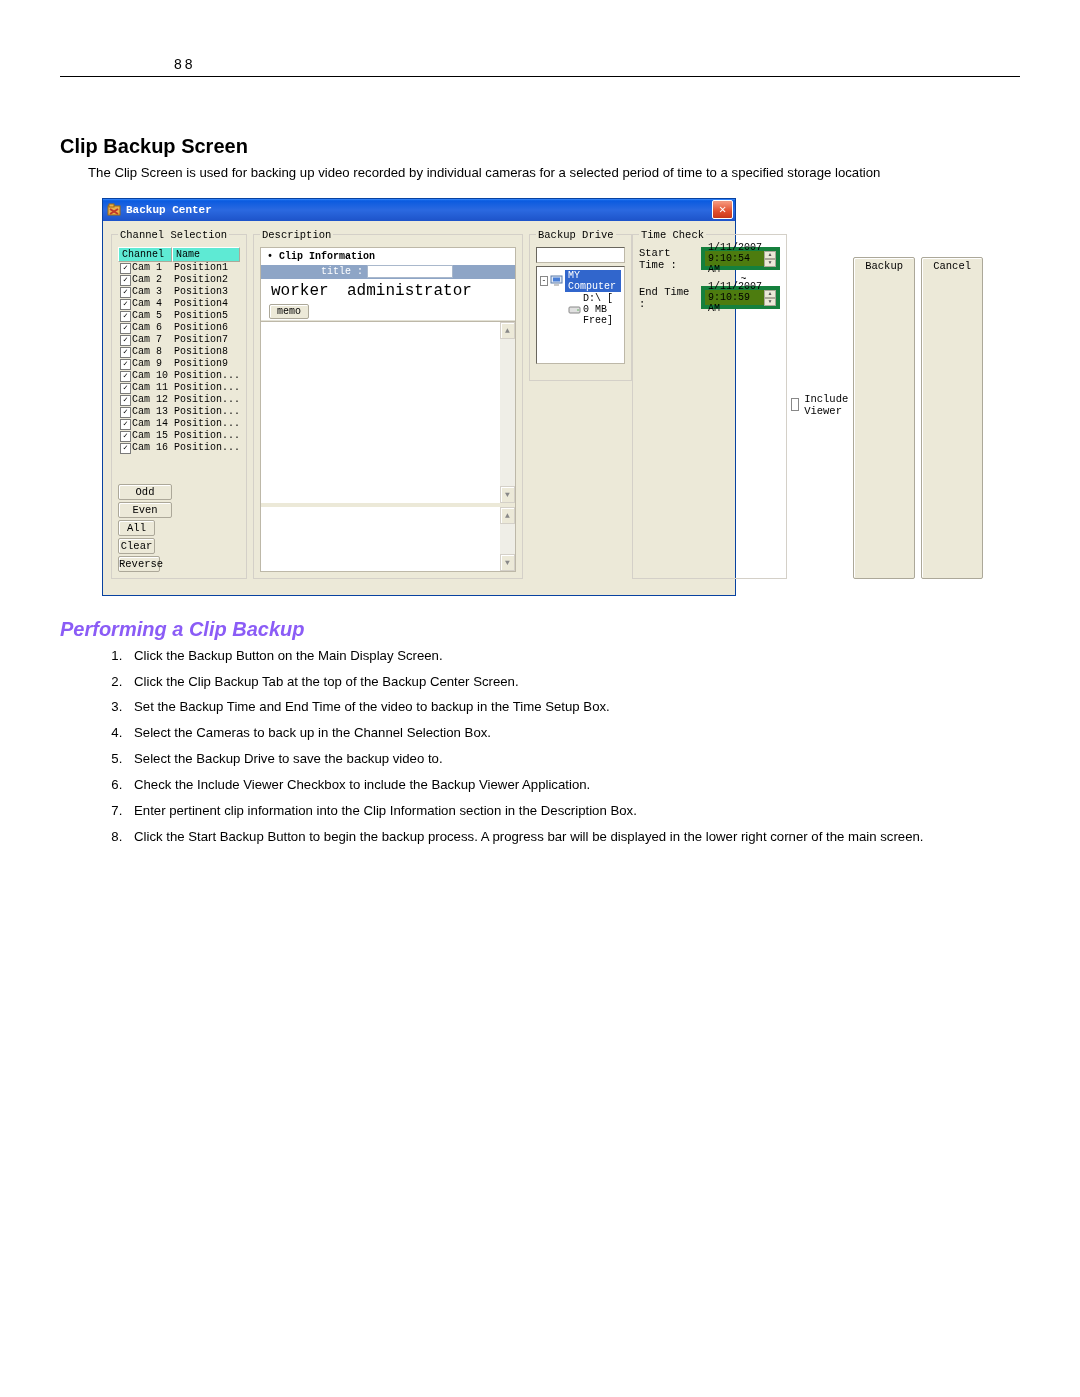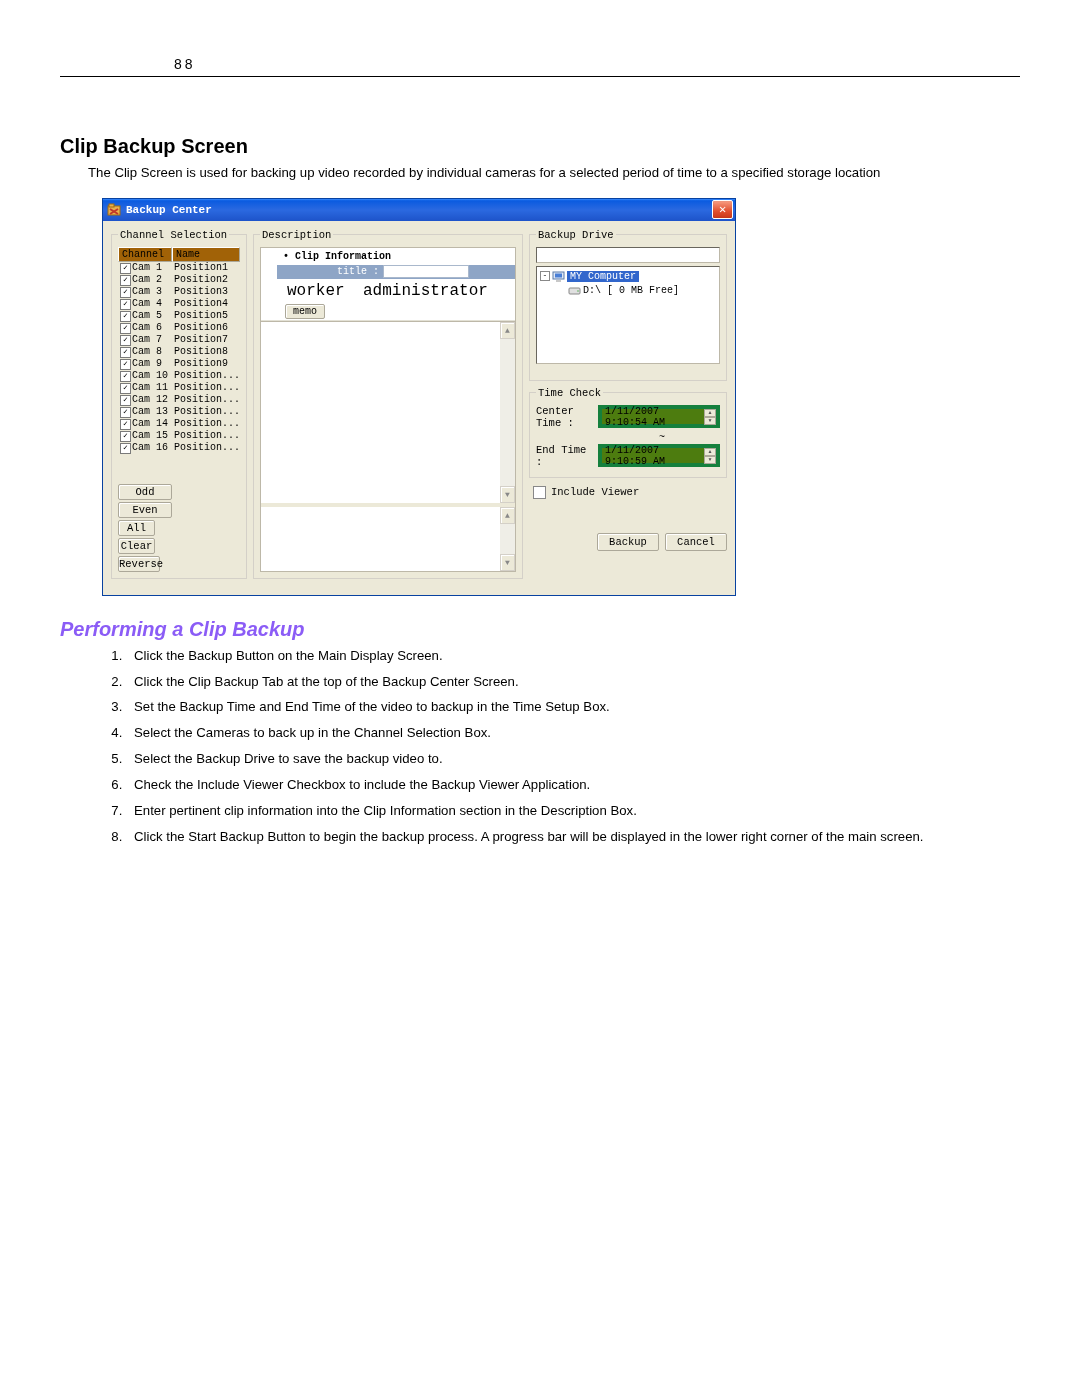--- a/index.html
+++ b/index.html
@@ -250,7 +250,7 @@
     display:flex; flex-direction:column; justify-content:space-between;
   }
   
-  .right-col { width: 198px; display:flex; flex-direction:column; gap:6px; }
+  .right-col { width: 198px; display:flex; flex-direction:row; }
   .drive-box { height: 138px; }
   .tree {
     background:#fff;

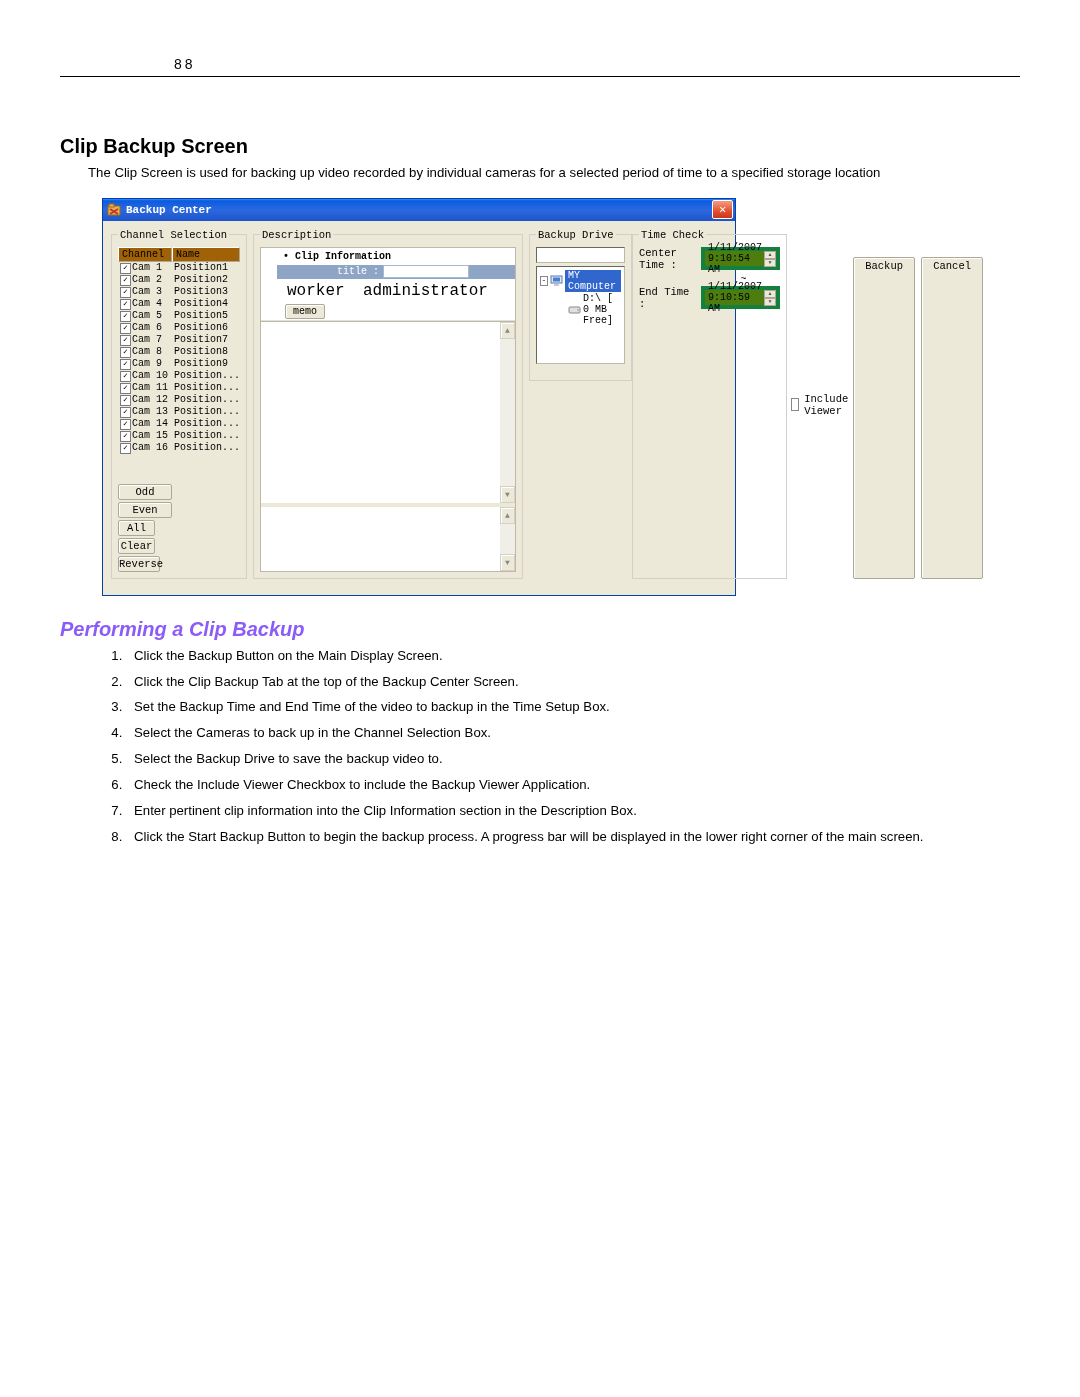--- a/index.html
+++ b/index.html
@@ -142,7 +142,7 @@
     margin-bottom: 0;
   }
   .chan-head .cell {
-    background: #a16207;
+    background: #5eead4;
     border: 1px solid #fff;
     border-right-color:#aca899;
     border-bottom-color:#aca899;

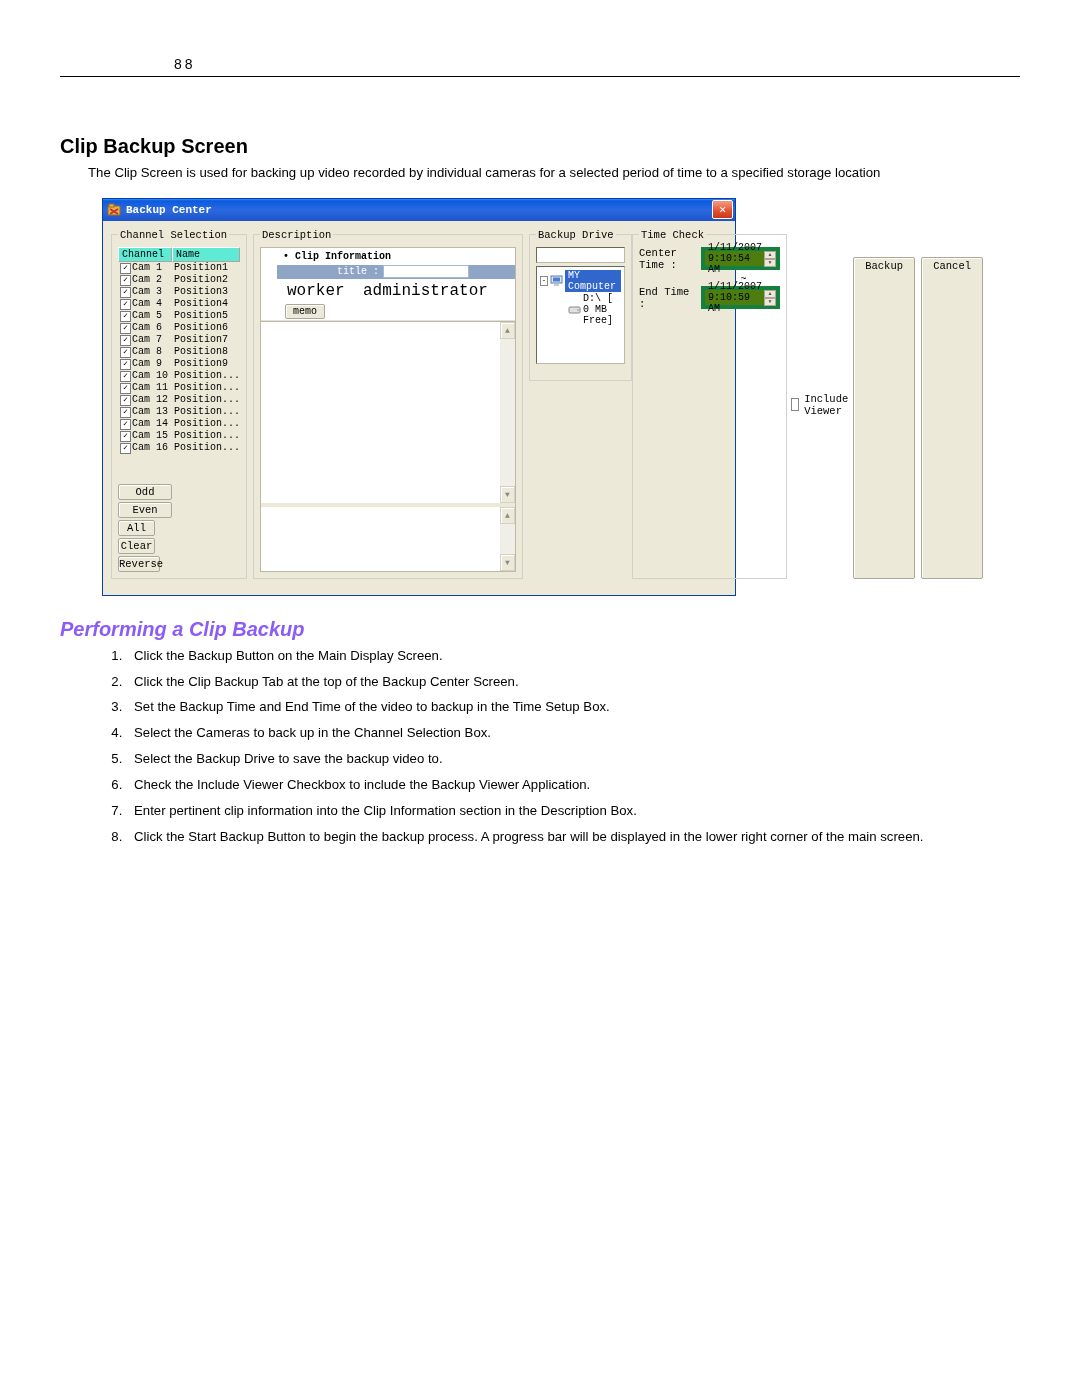--- a/index.html
+++ b/index.html
@@ -191,7 +191,7 @@
     display:flex; flex-direction:column;
     overflow: hidden;
   }
-  .desc-section1 { border-bottom: 1px solid #e3e1d5; padding-left: 16px; }
+  .desc-section1 { border-bottom: 1px solid #e3e1d5; }
   .desc-clipinfo {
     font-size: 10px;
     font-weight: bold;

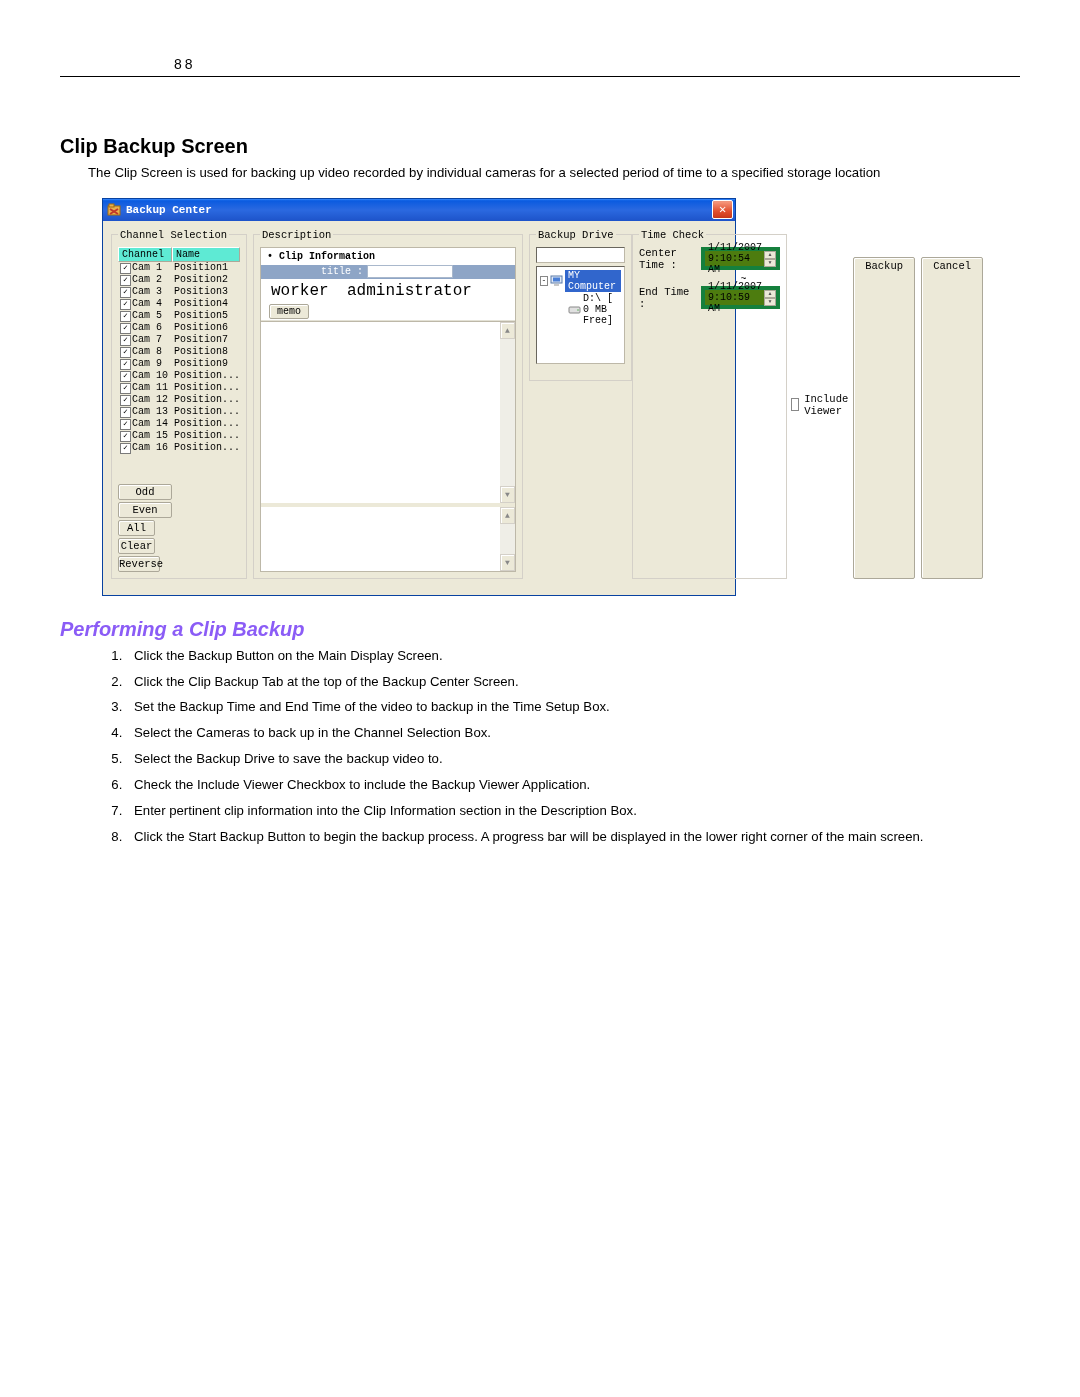--- a/index.html
+++ b/index.html
@@ -493,7 +493,7 @@
           <fieldset class="box time-box">
             <legend>Time Check</legend>
             <div class="trow">
-              <span class="lbl">Center Time :</span>
+              <span class="lbl">Start Time :</span>
               <span class="datetime">
                 <span>1/11/2007   9:10:54 AM</span>
                 <span class="spin">

